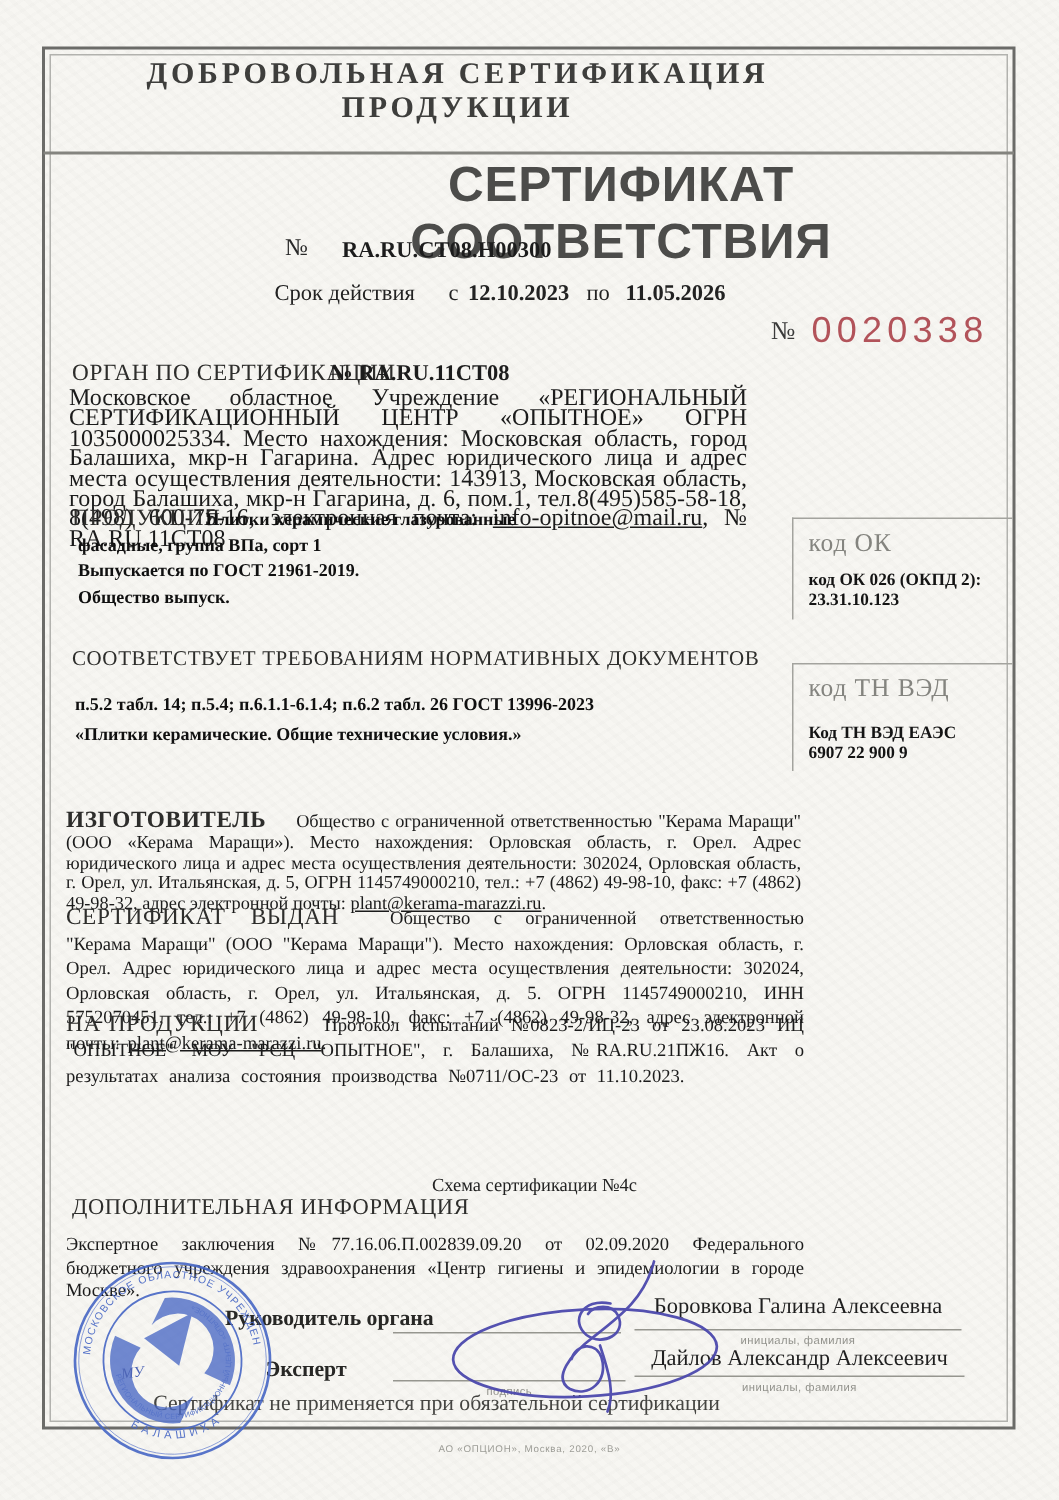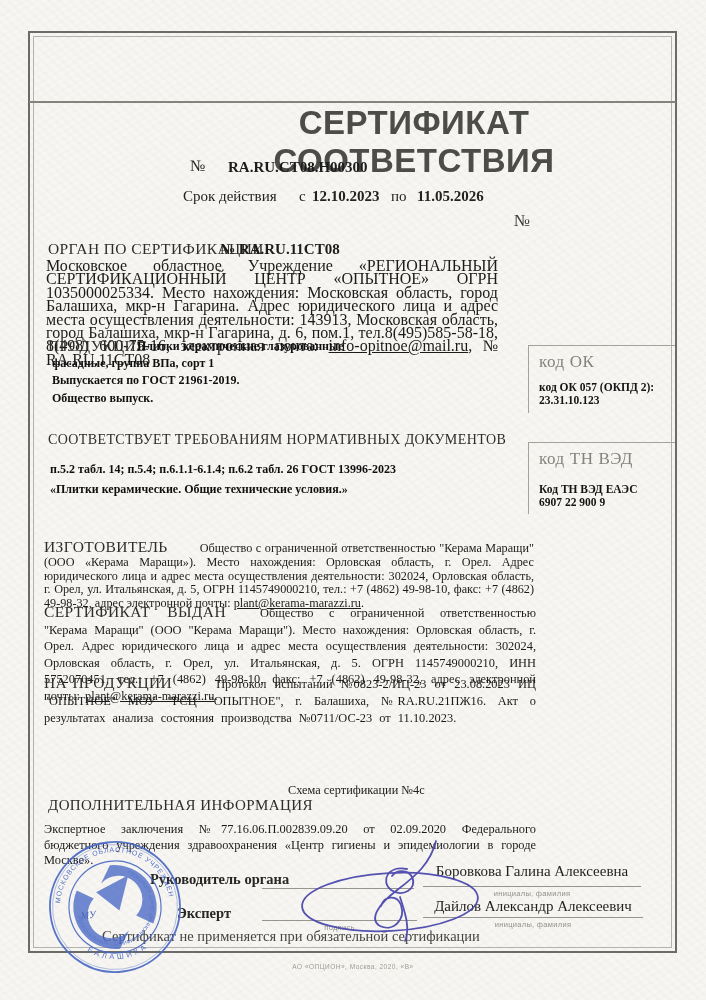--- a/index.html
+++ b/index.html
@@ -55,6 +55,7 @@
   <div class="abs frame-outer"></div>
   <div class="abs frame-inner"></div>
 
+  <div class="abs banner">ДОБРОВОЛЬНАЯ СЕРТИФИКАЦИЯ ПРОДУКЦИИ</div>
   <div class="abs divider"></div>
 
   <div class="abs title">СЕРТИФИКАТ СООТВЕТСТВИЯ</div>

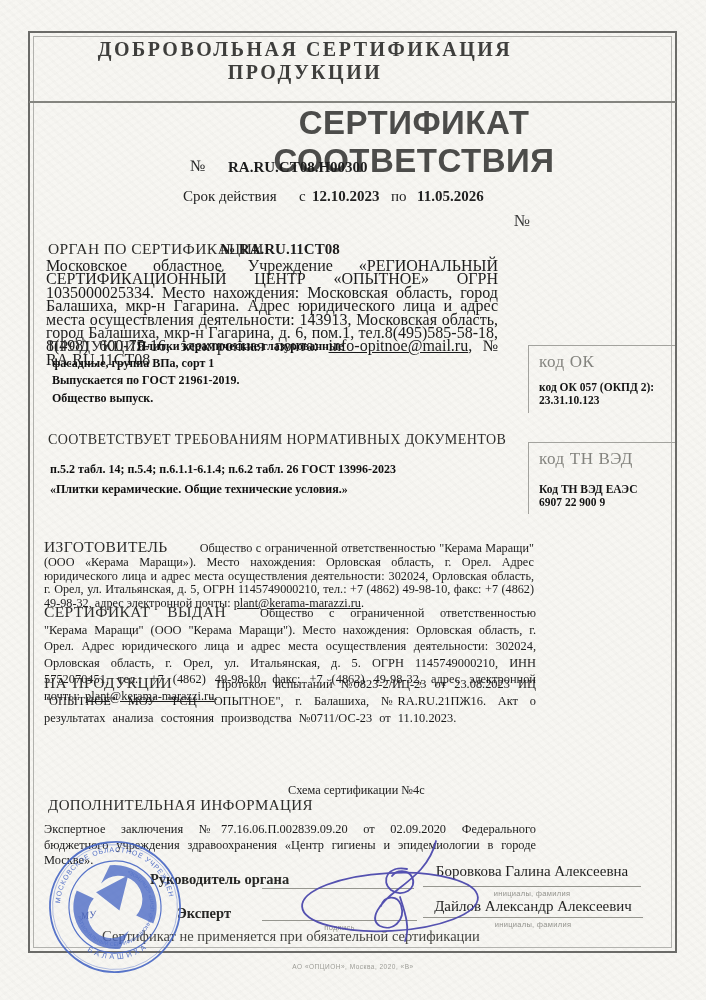--- a/index.html
+++ b/index.html
@@ -70,6 +70,7 @@
   <span class="abs validity b" style="left:417px;top:188px;">11.05.2026</span>
 
   <span class="abs formno-label">№</span>
+  <span class="abs formno-value">0020338</span>
 
   <span class="abs sech" style="left:48px;top:240px;text-align:center;">ОРГАН ПО СЕРТИФИКАЦИИ</span>
   <span class="abs b" style="left:220px;top:241px;font-size:15px;">№ RA.RU.11CT08</span>

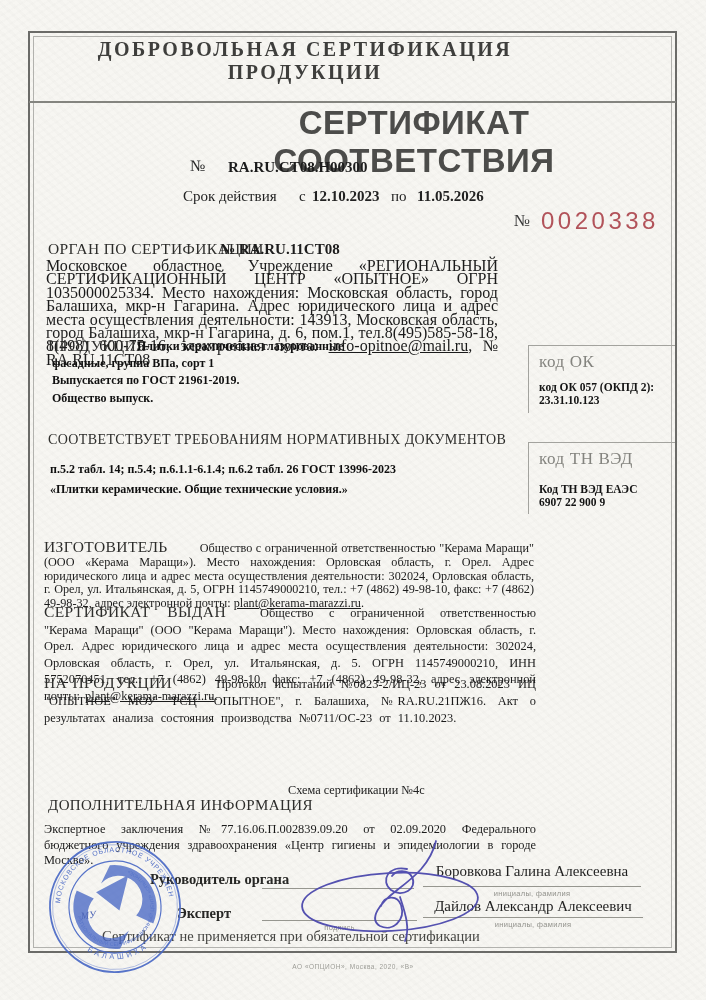--- a/index.html
+++ b/index.html
@@ -87,7 +87,7 @@
   <div class="abs code-box" style="left:528px;top:345px;width:147px;height:68px;">
     <div class="code-label">код ОК</div>
     <div class="code-val">
-      <div>код ОК 057 (ОКПД 2):</div>
+      <div>код ОК 026 (ОКПД 2):</div>
       <div>23.31.10.123</div>
     </div>
   </div>

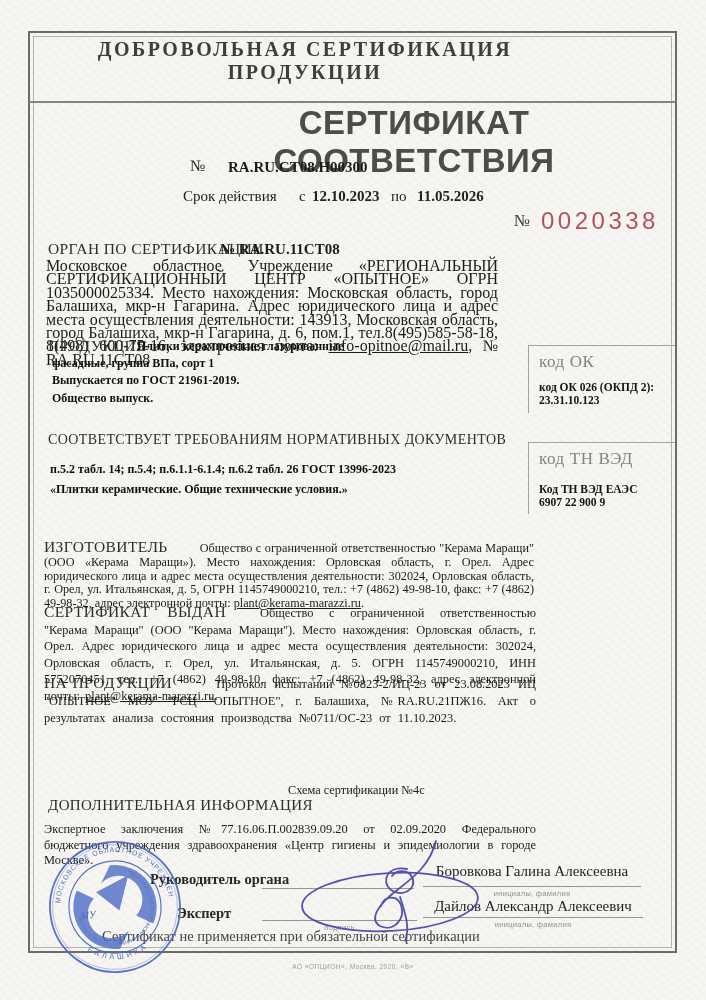--- a/index.html
+++ b/index.html
@@ -34,7 +34,7 @@
   .code-box{border-top:1px solid #a3a39e;border-left:1px solid #a3a39e;padding:6px 0 0 10px;}
   .code-label{font-size:17px;color:#84847f;letter-spacing:0.6px;}
   .code-val{font-size:11.5px;font-weight:bold;color:#141414;line-height:13px;margin-top:9px;}
-  .inline-h{margin-right:32px;}
+  .inline-h{margin-right:20px;font-weight:bold;}
   .scheme{left:288px;top:783px;font-size:12.3px;color:#222;}
   .sig-label{font-size:14.5px;font-weight:bold;color:#272725;}
   .sig-line{height:1px;background:#96968f;}

